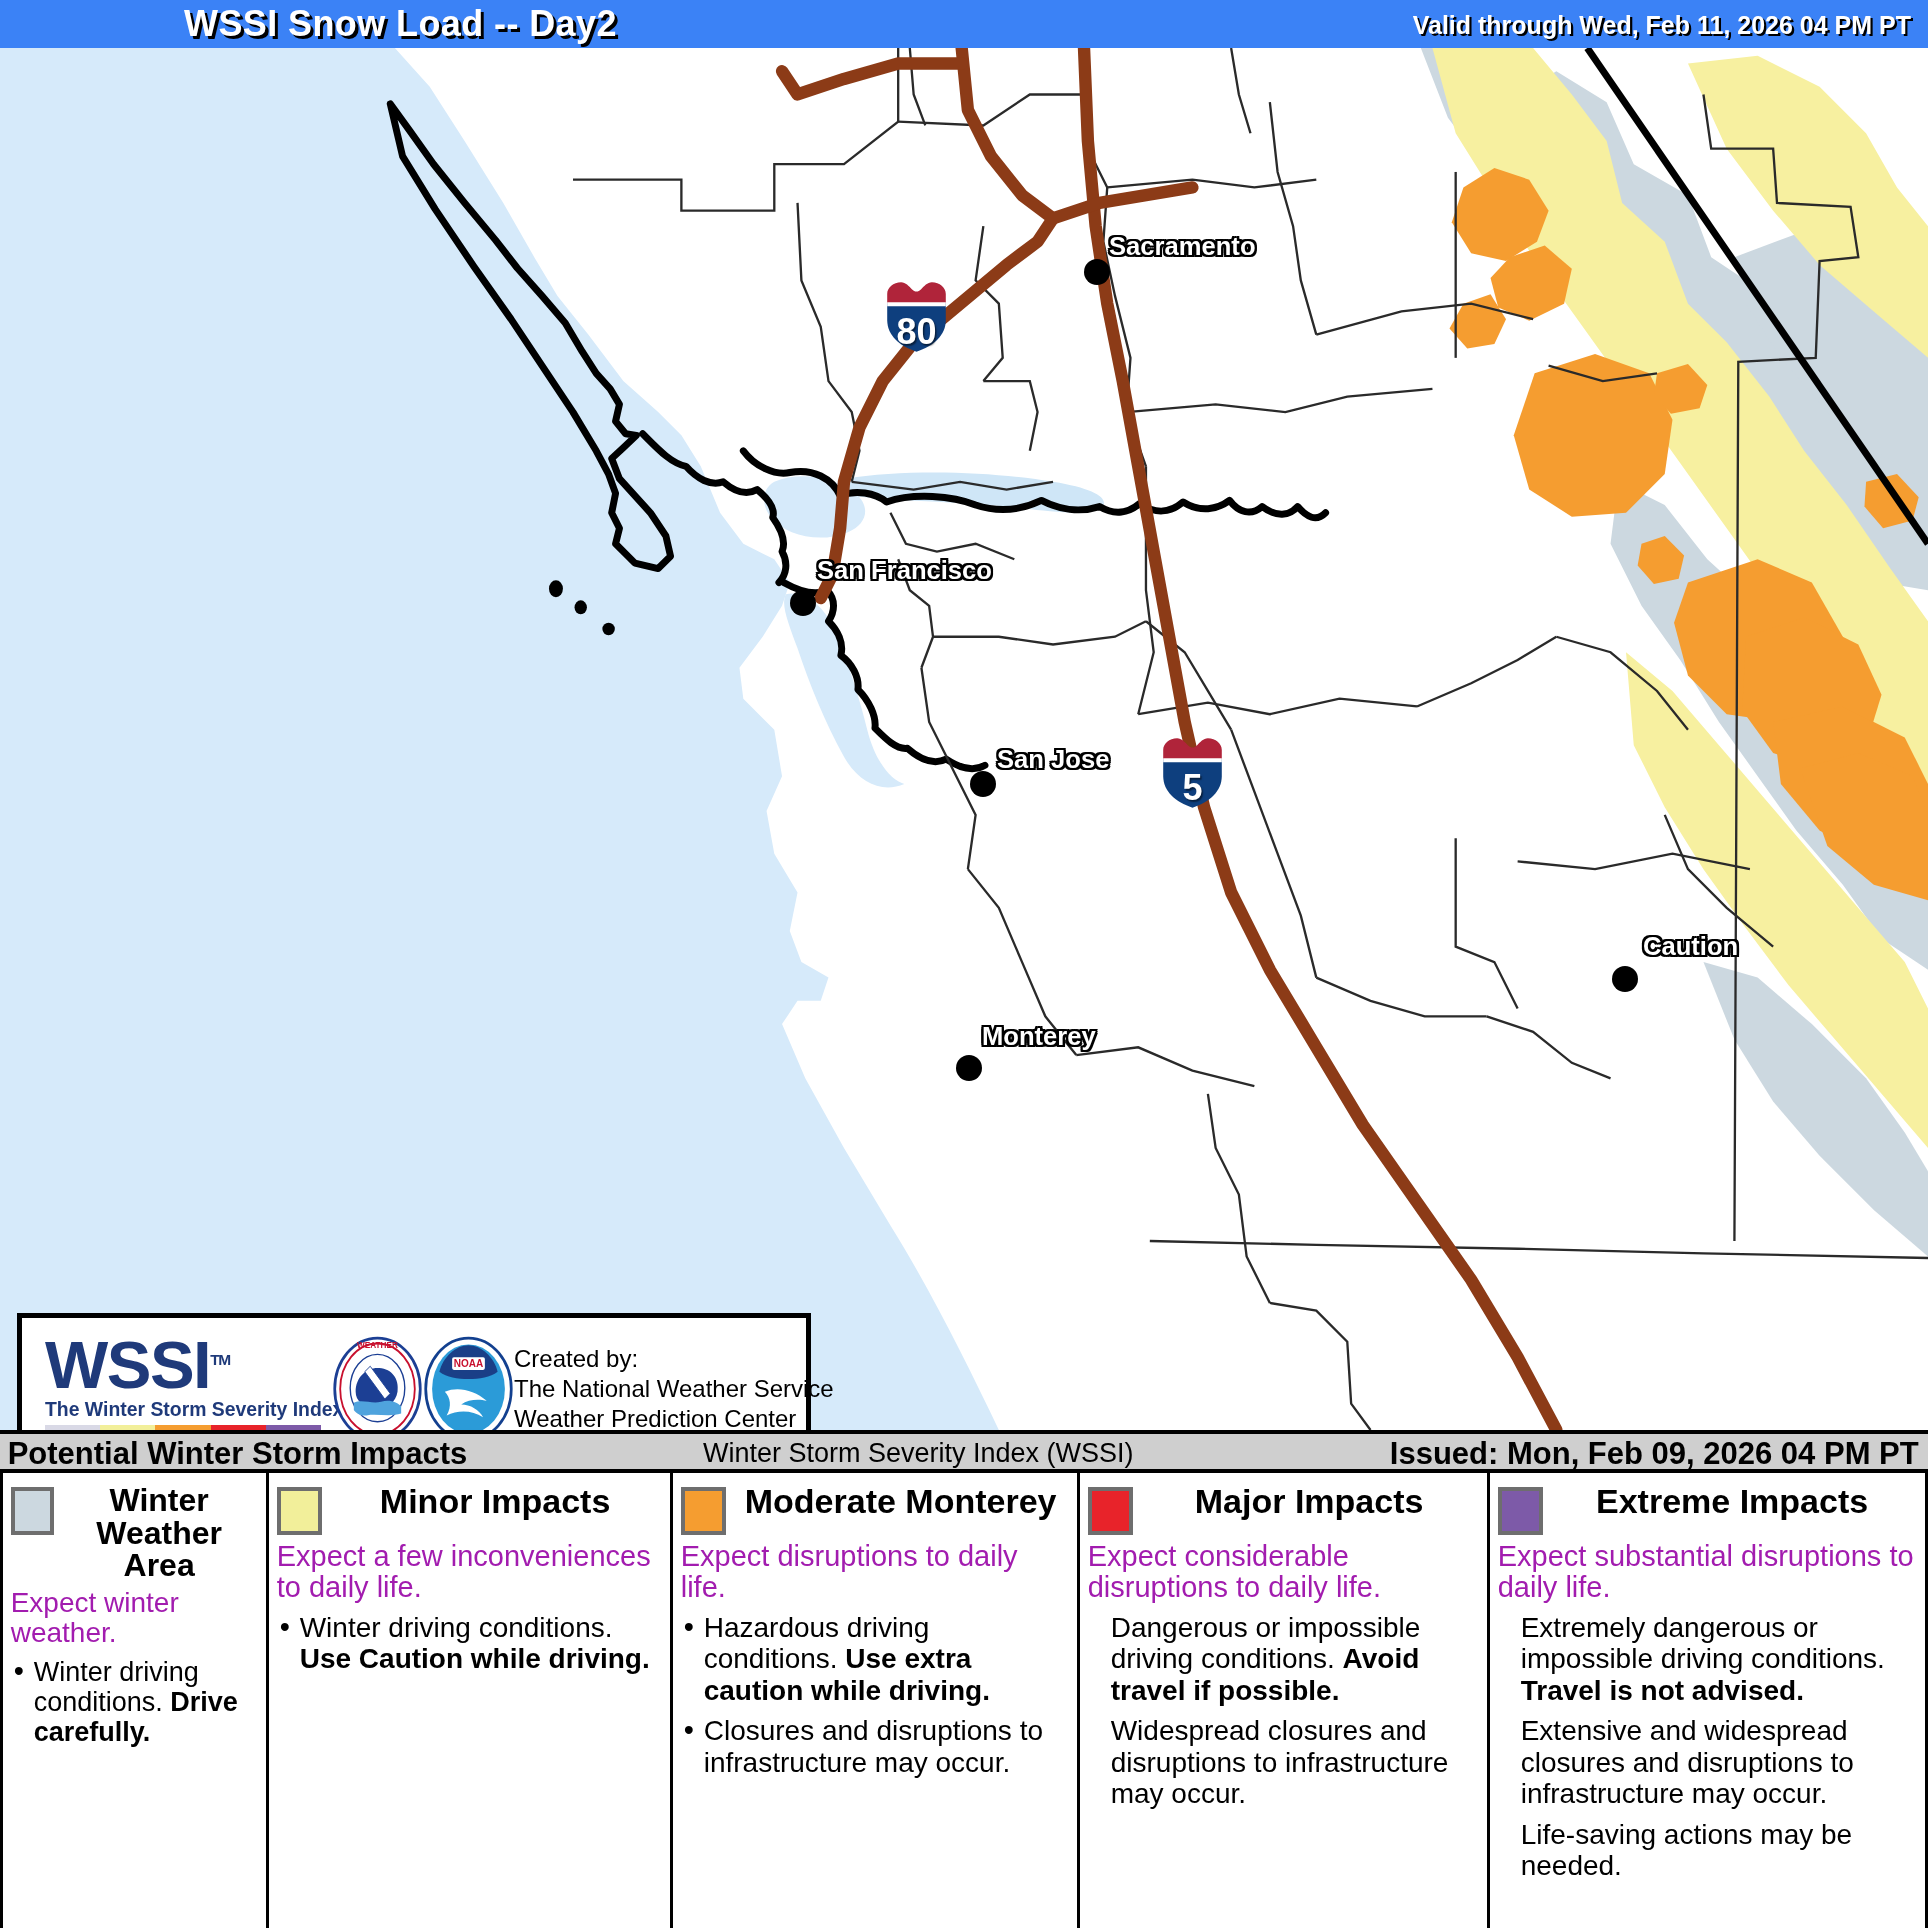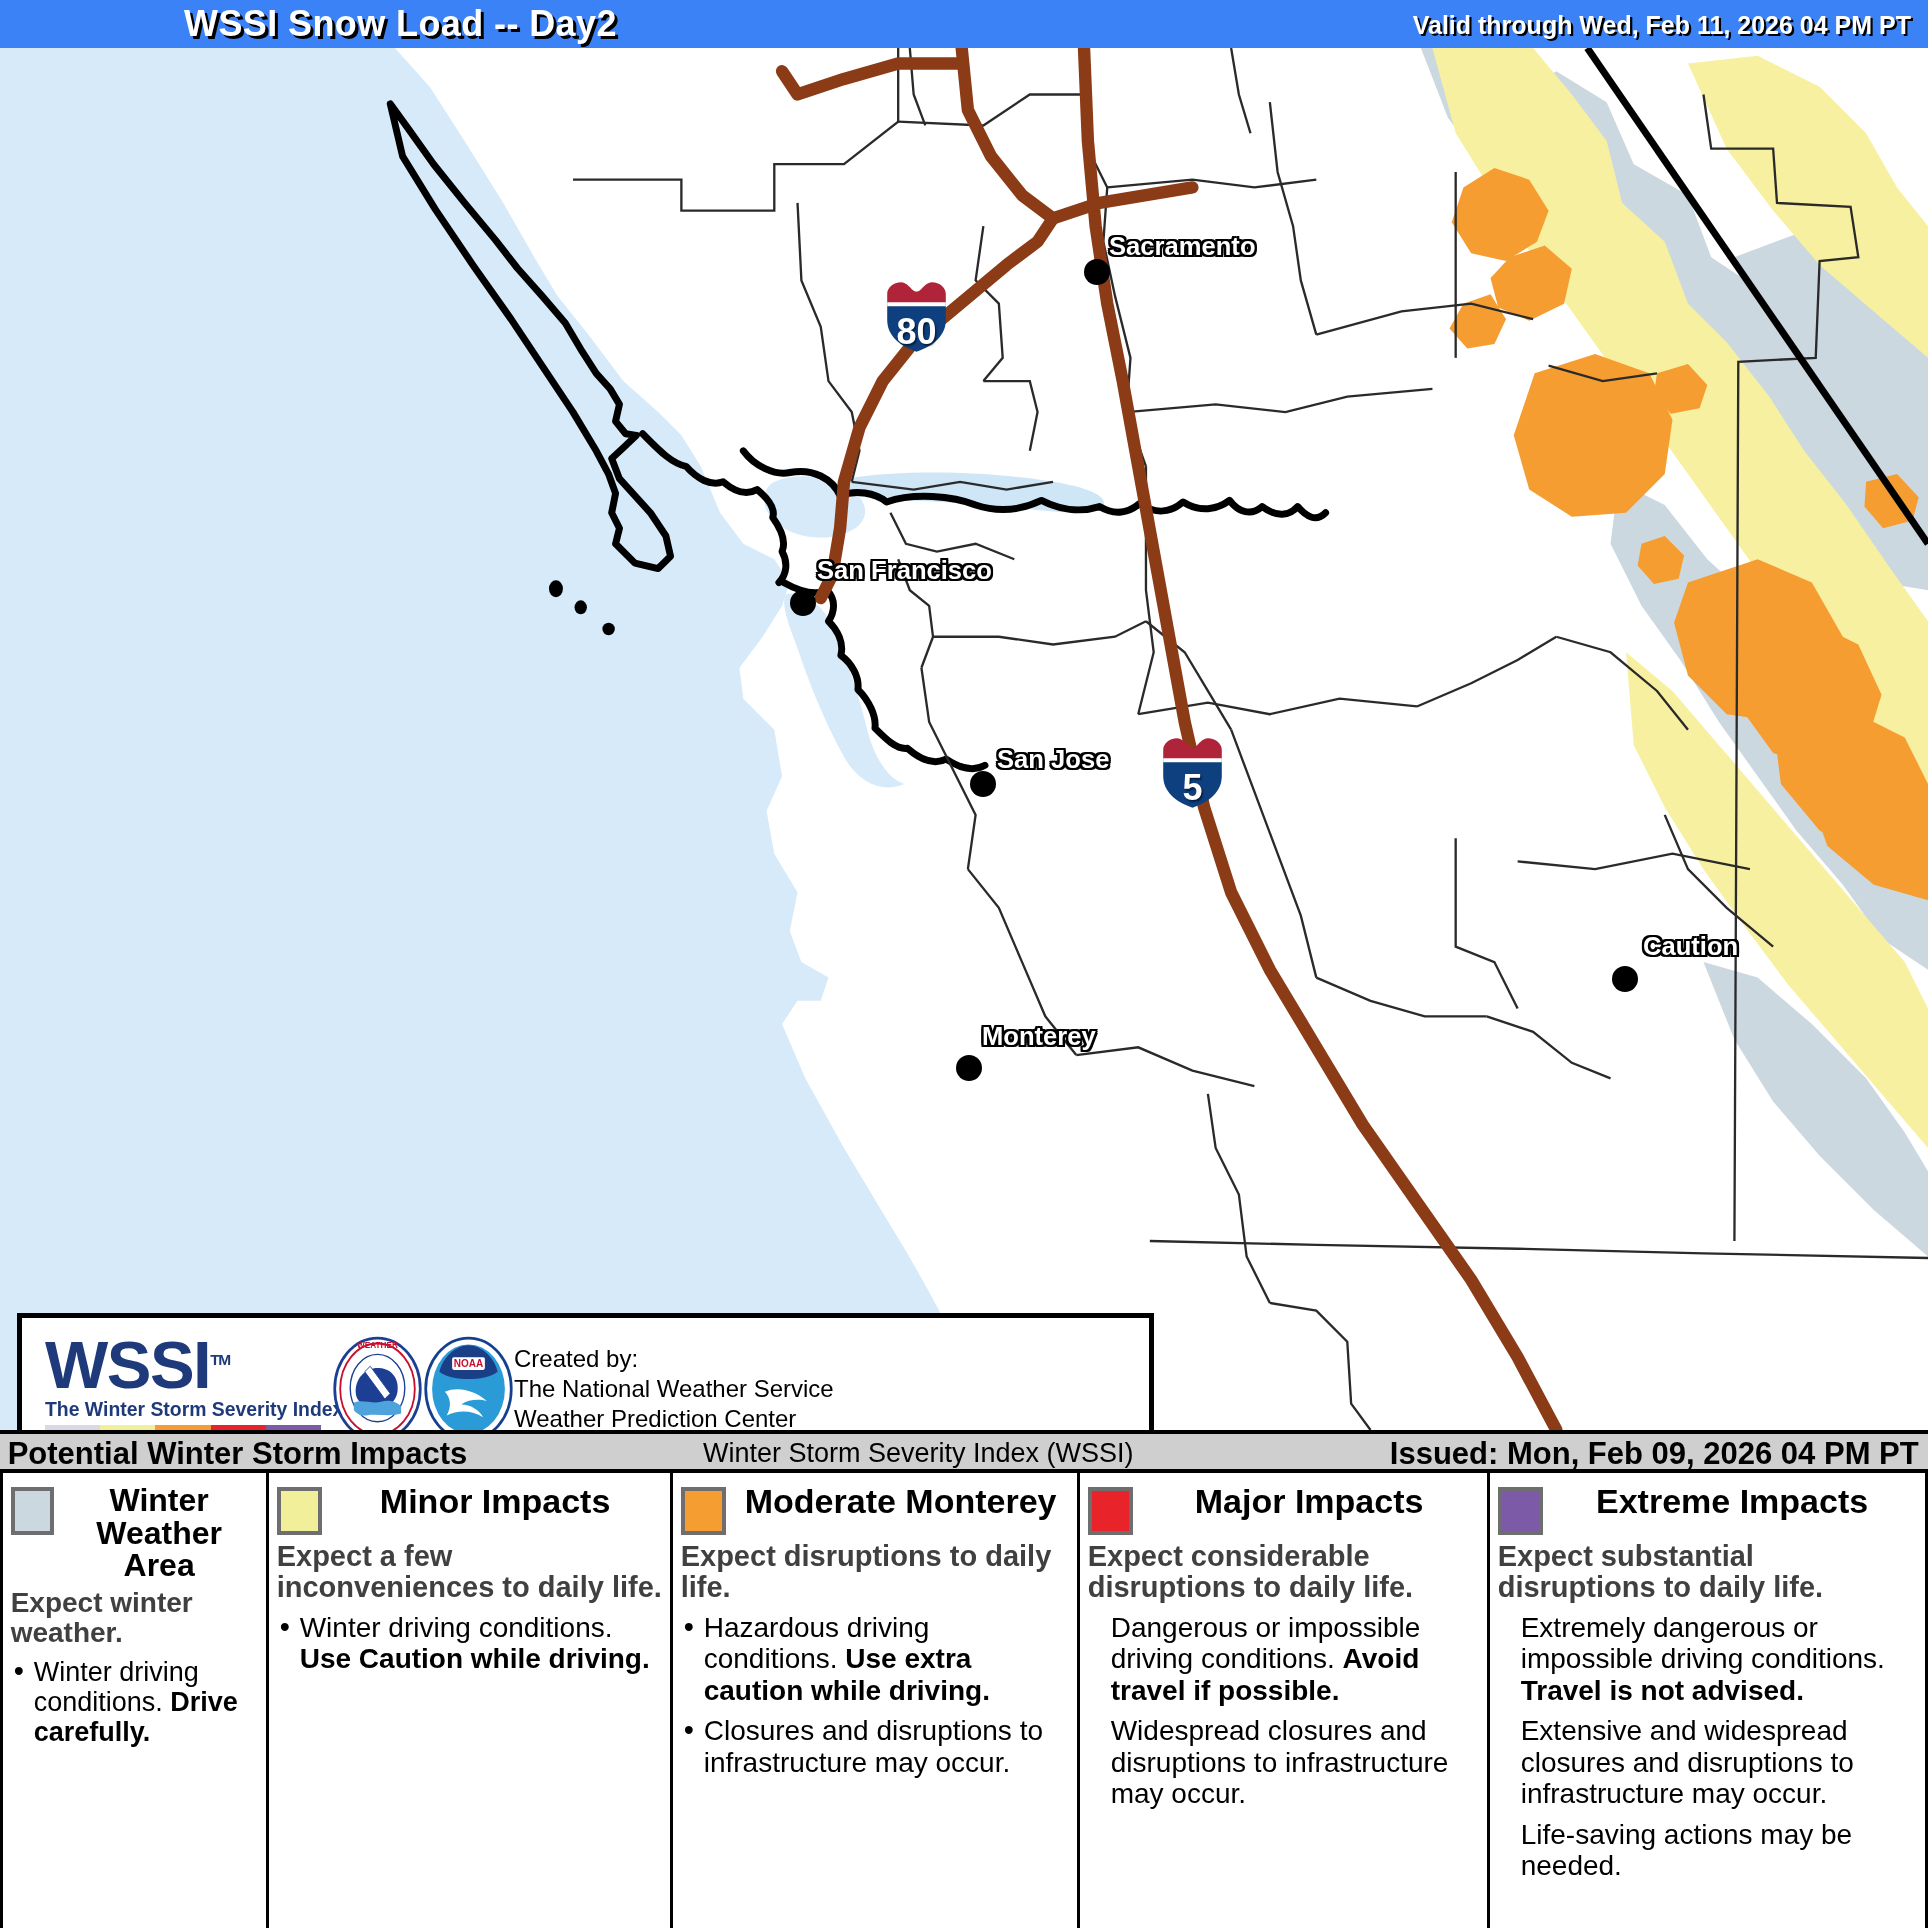--- a/index.html
+++ b/index.html
@@ -30,7 +30,7 @@
       text-shadow:1.5px 1.5px 1.5px rgba(0,0,0,.5);}
 
   
-  #logo-box{position:absolute;left:17px;top:1265px;width:1137px;height:152px;background:#fff;
+  #logo-box{position:absolute;left:17px;top:1265px;width:794px;height:152px;background:#fff;
       border:5.4px solid #000;box-sizing:border-box;display:flex;align-items:center;}
   #wssi-mark{width:310px;padding-left:23px;box-sizing:border-box;}
   #wssi-word{font-size:67px;font-weight:bold;color:#1f3a7a;letter-spacing:-1.5px;line-height:.95;

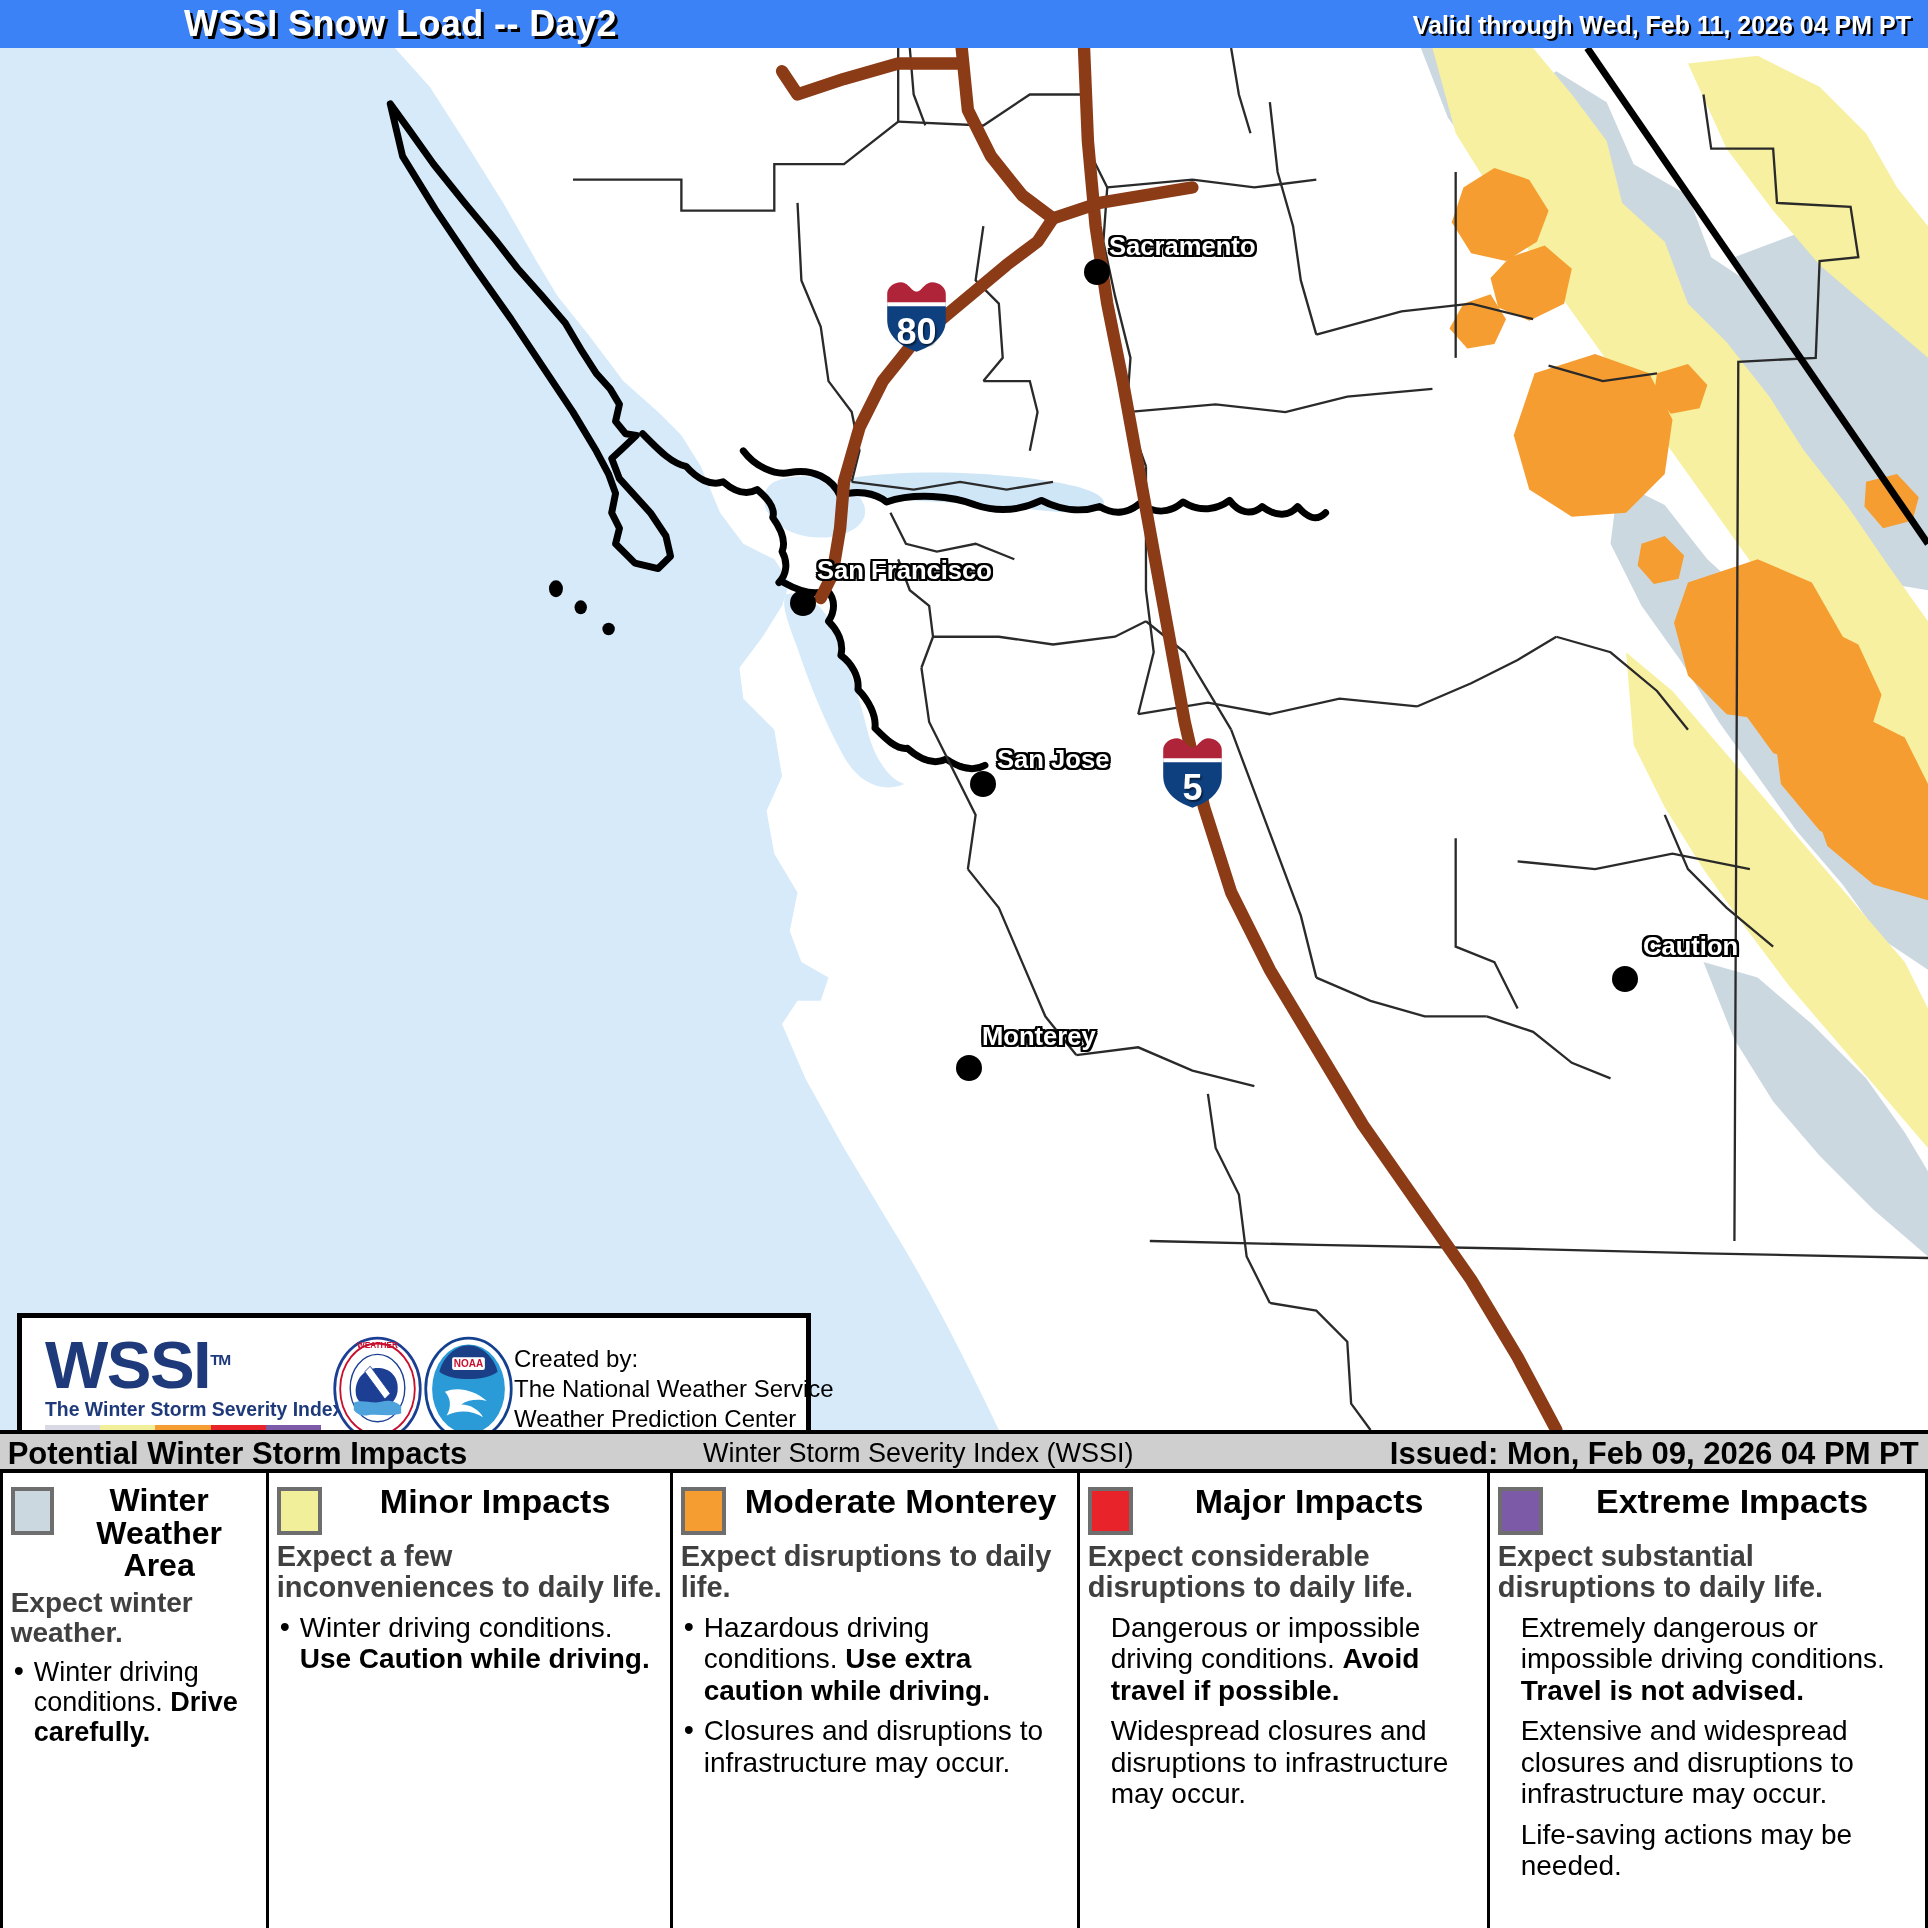--- a/index.html
+++ b/index.html
@@ -67,7 +67,7 @@
   .ltitle{flex:1;font-size:34px;font-weight:bold;line-height:1.02;color:#000;text-align:center;
       padding-left:6.2px;}
   .lc0 .ltitle{font-size:32px;}
-  .lbold{font-size:29px;font-weight:bold;line-height:1.06;color:#404040;margin-top:6.2px;}
+  .lbold{font-size:29px;font-weight:normal;line-height:1.06;color:#a21caf;margin-top:6.2px;}
   .lc0 .lbold{font-size:28px;}
   .lbullets{margin-top:7.7px;}
   .lbul{position:relative;padding-left:23px;font-size:28px;line-height:1.12;color:#000;margin-top:9.3px;}

